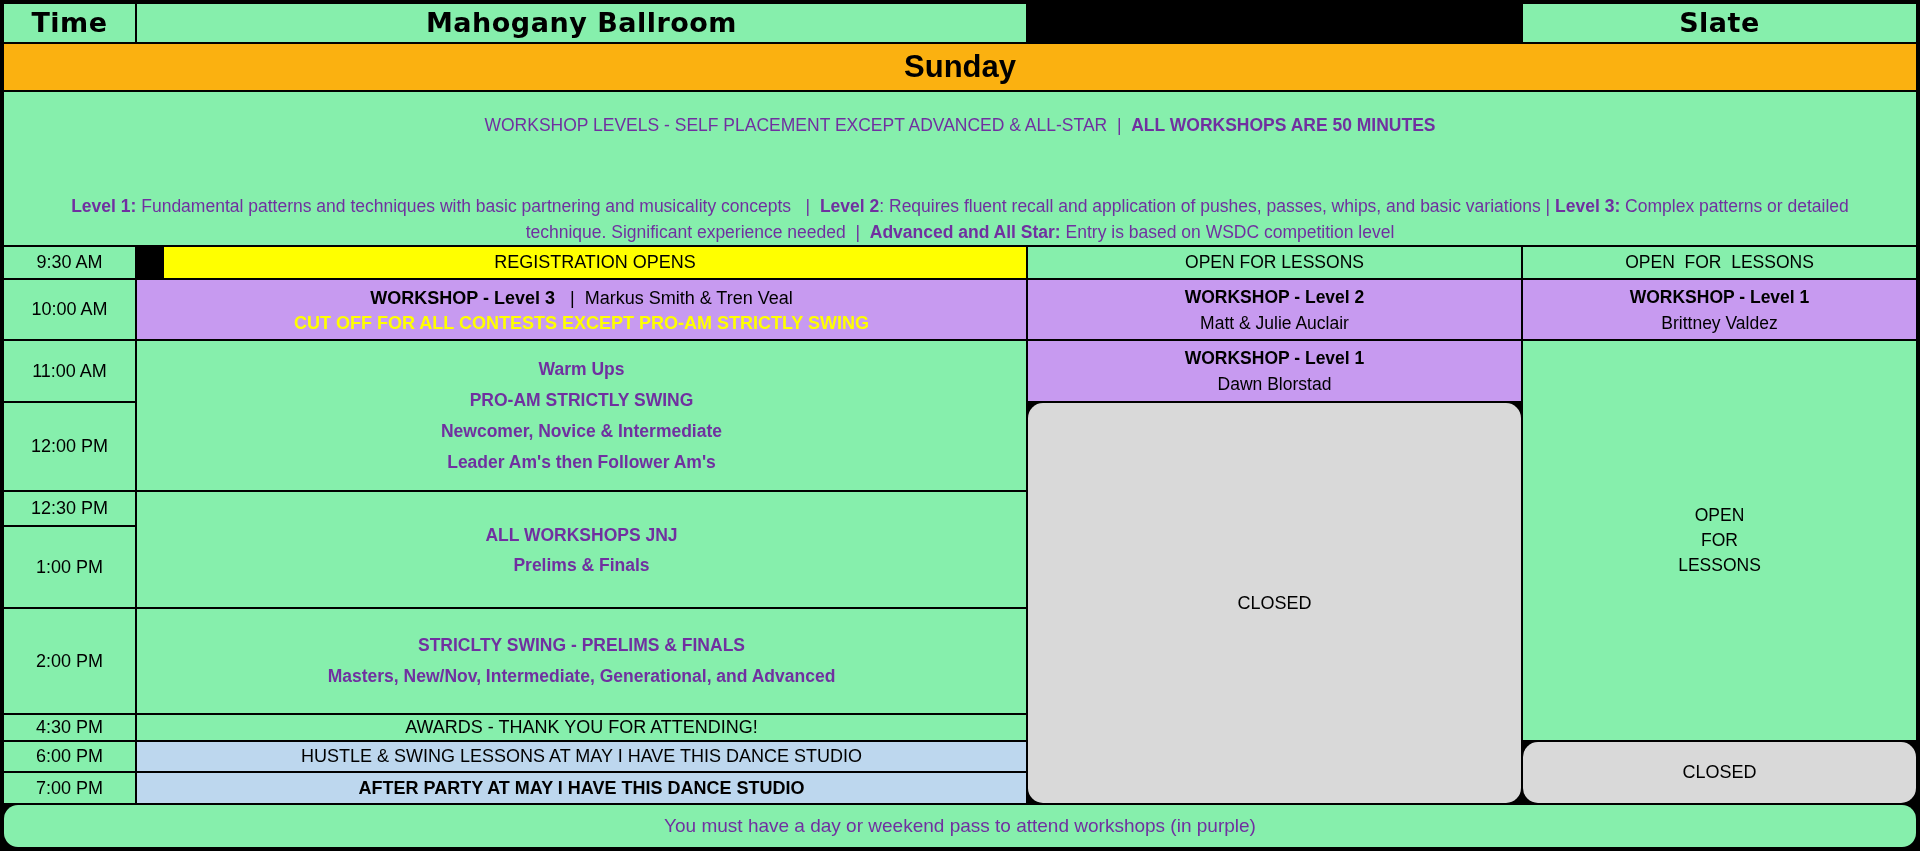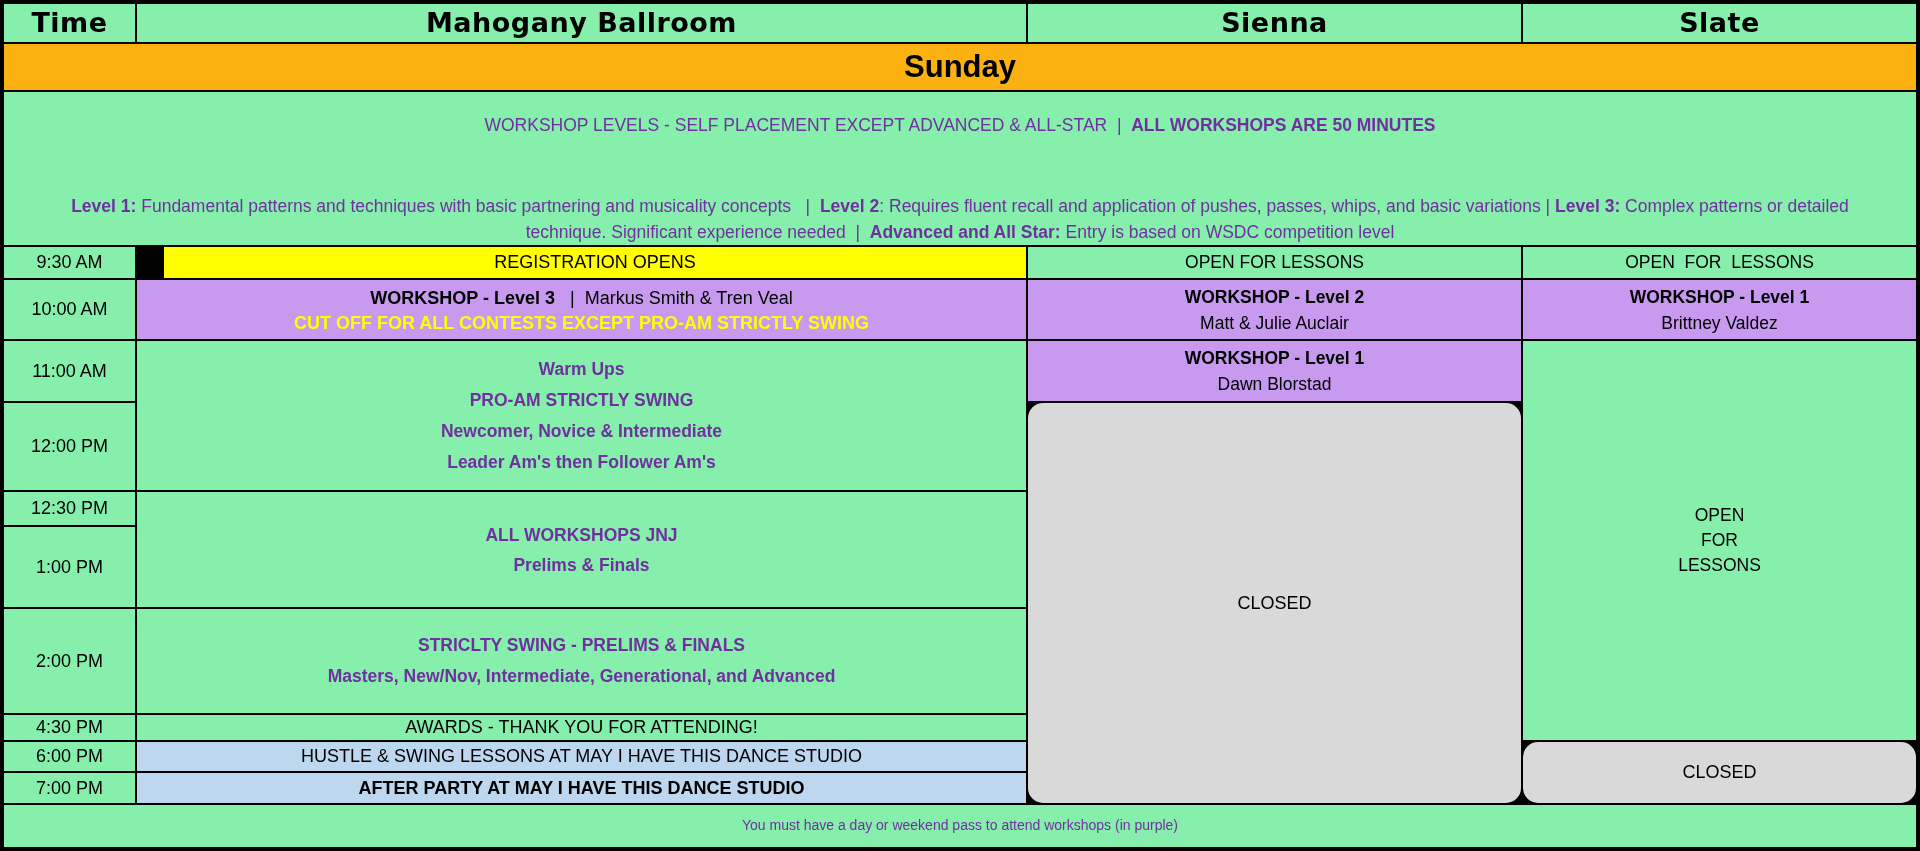--- a/index.html
+++ b/index.html
@@ -78,7 +78,6 @@
 
     <div class="cell roomhead" style="grid-column:1;grid-row:1">Time</div>
     <div class="cell roomhead" style="grid-column:2;grid-row:1">Mahogany Ballroom</div>
-    <div class="cell roomhead" style="grid-column:3;grid-row:1">Sienna</div>
     <div class="cell roomhead" style="grid-column:4;grid-row:1">Slate</div>
 
     <div class="cell banner" style="grid-column:1 / -1;grid-row:2">Sunday</div>

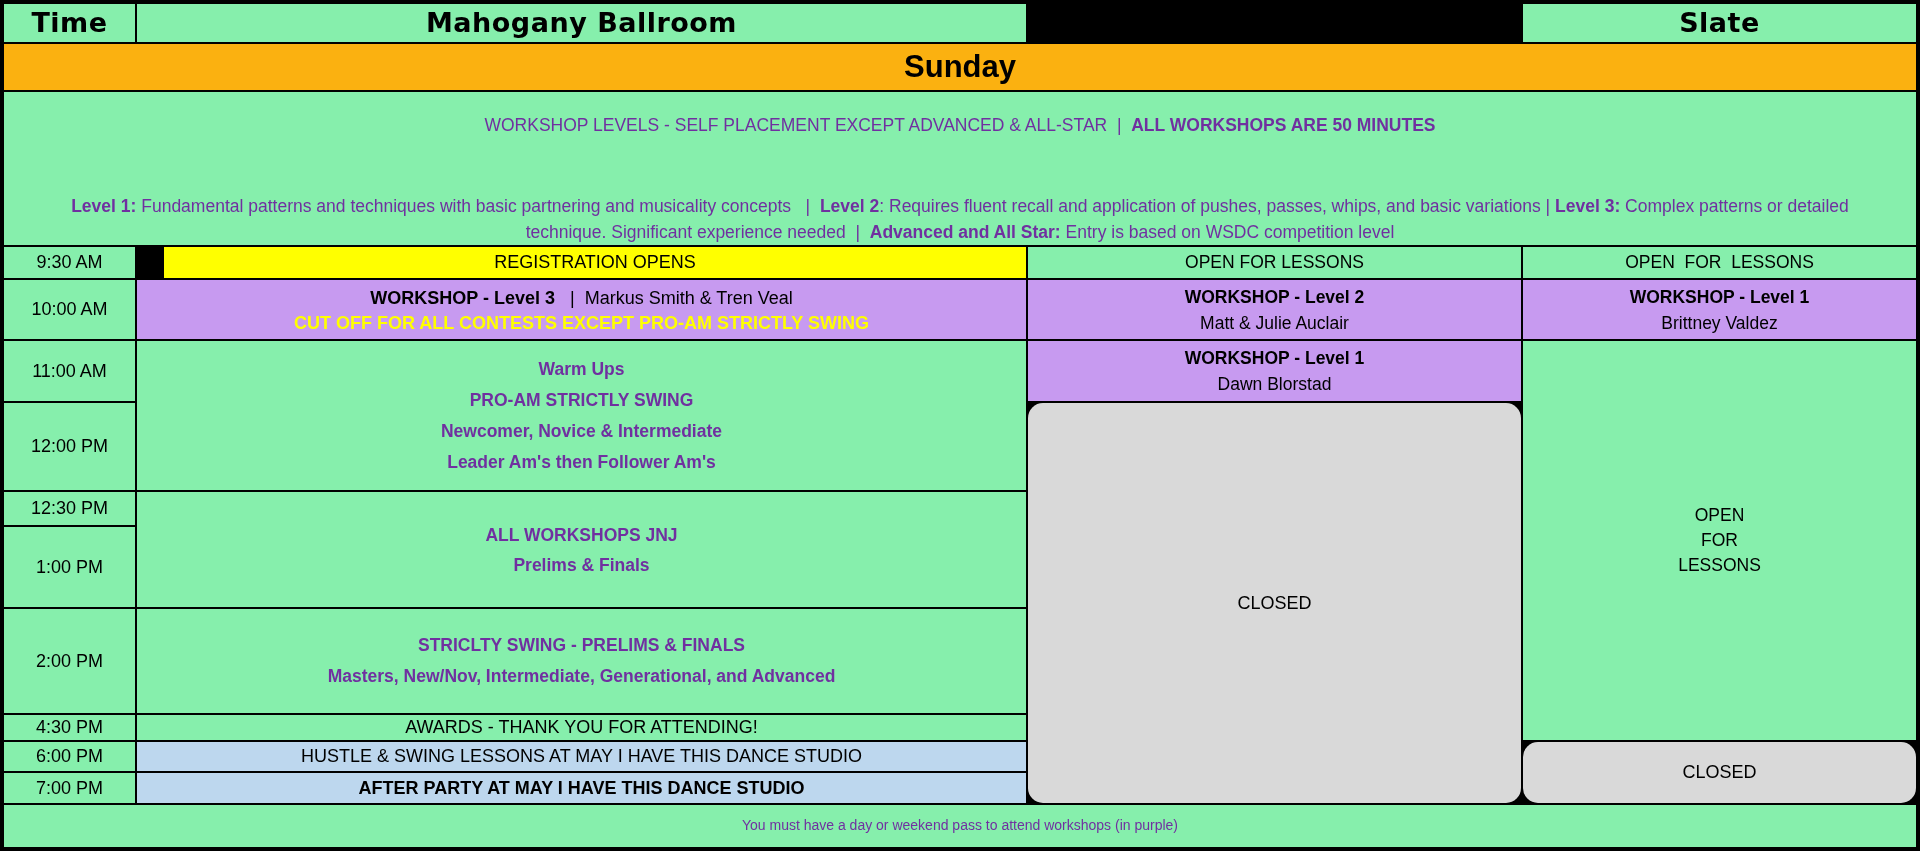--- a/index.html
+++ b/index.html
@@ -67,7 +67,8 @@
   .prewrap { white-space: pre; }
   .footer-note {
     color: var(--purple-text, #7030A0);
-    font-size: 14px;
+    font-size: 19px;
+    border-radius: 14px;
   }
 </style>
 </head>

